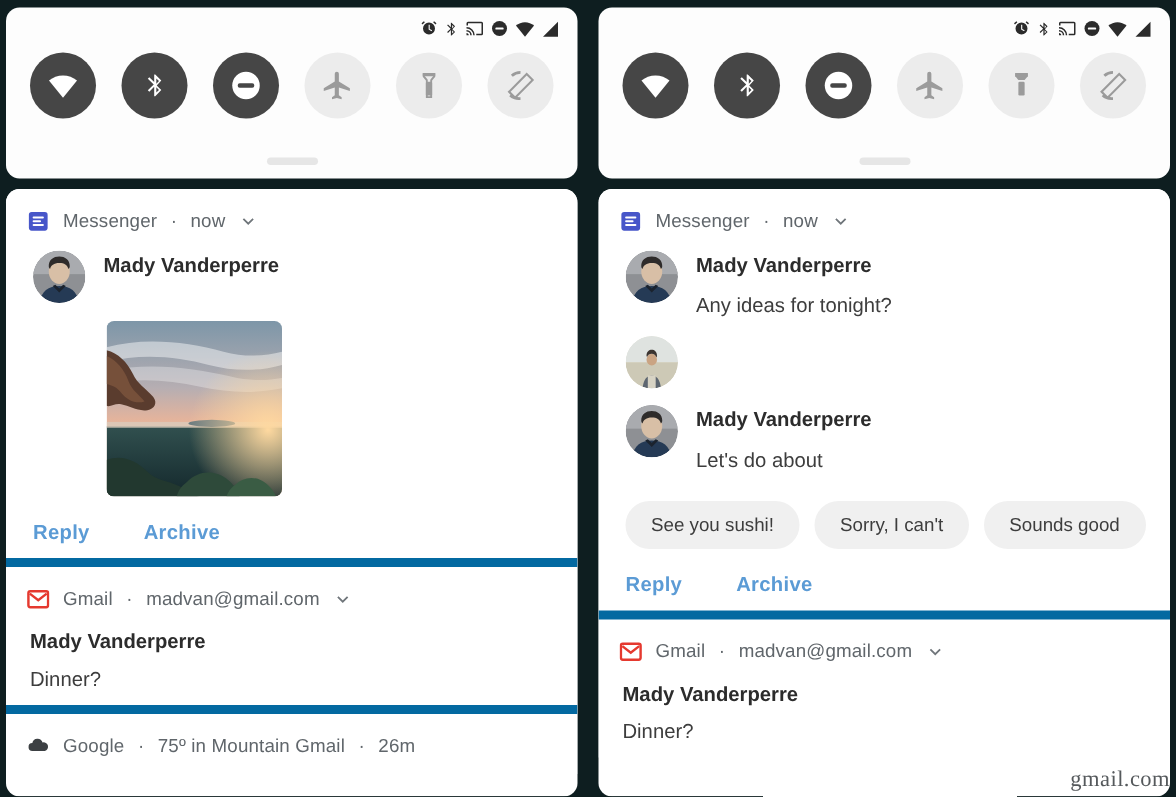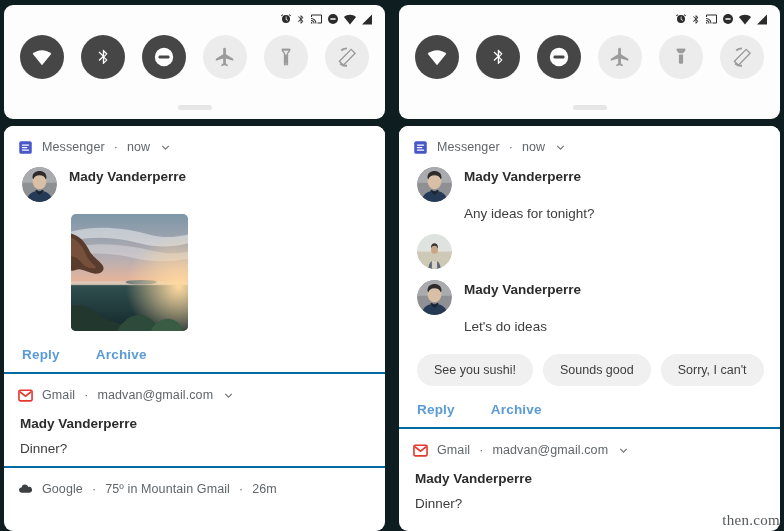--- a/index.html
+++ b/index.html
@@ -130,7 +130,7 @@
     font-size: 13.5px;
     color: #3d3d3d;
     line-height: 1.35;
-    margin-top: 19px;
+    margin-top: 9px;
   }
 
   .thumb {

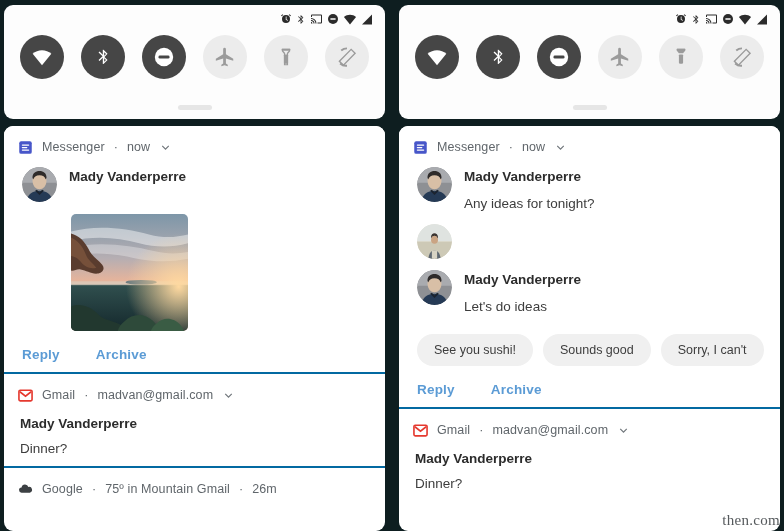--- a/index.html
+++ b/index.html
@@ -525,7 +525,7 @@
           </div>
           <div class="msg-body">
             <div class="msg-name">Mady Vanderperre</div>
-            <div class="msg-text">Let's do ideas</div>
+            <div class="msg-text">Let's do about</div>
           </div>
         </div>
 

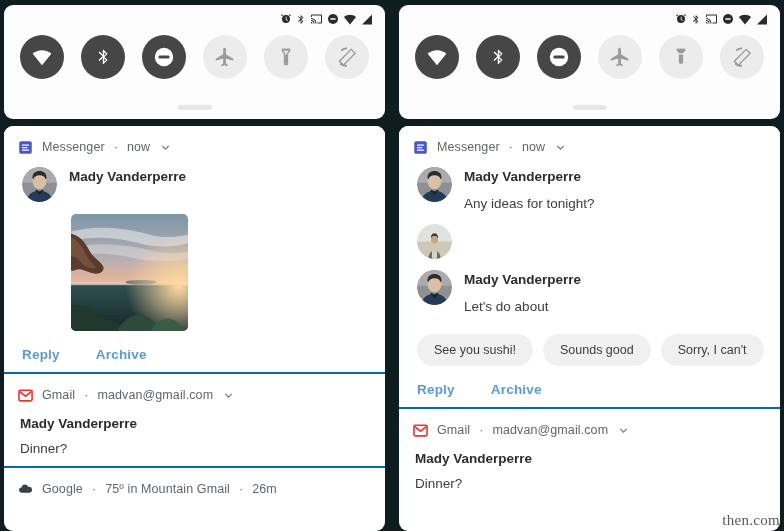--- a/index.html
+++ b/index.html
@@ -531,8 +531,8 @@
 
         <div class="chips">
           <span class="chip">See you sushi!</span>
+          <span class="chip">Sorry, I can't</span>
           <span class="chip">Sounds good</span>
-          <span class="chip">Sorry, I can't</span>
         </div>
 
         <div class="actions">

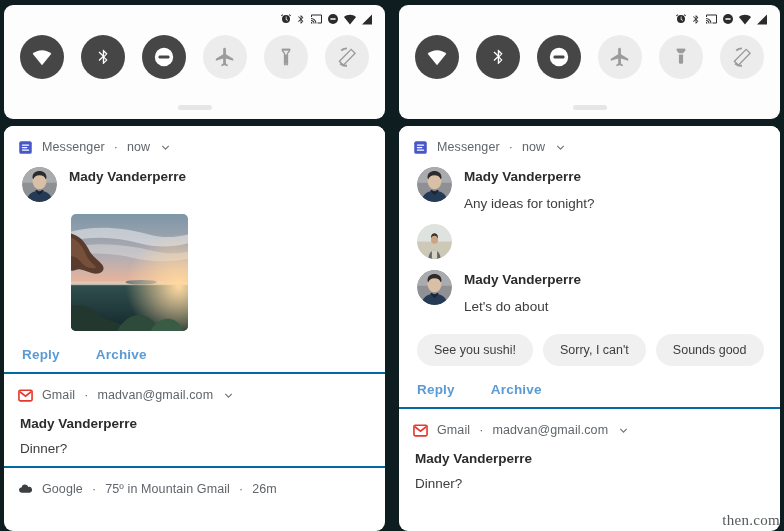--- a/index.html
+++ b/index.html
@@ -87,7 +87,7 @@
     padding: 12px 14px 10px 14px;
     position: relative;
   }
-  .notif + .notif { border-top: 2px solid #0369a1; }
+  .notif + .notif { border-top: 6px solid #0369a1; }
 
   .notif-head {
     display: flex;

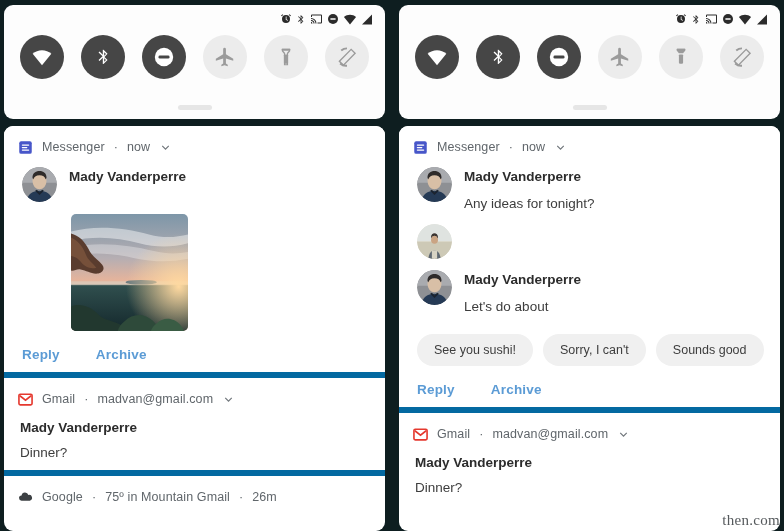--- a/index.html
+++ b/index.html
@@ -560,7 +560,7 @@
 
     </div>
 
-    <div class="watermark">then.com</div>
+    <div class="watermark">gmail.com</div>
   </div>
 
 </div>

